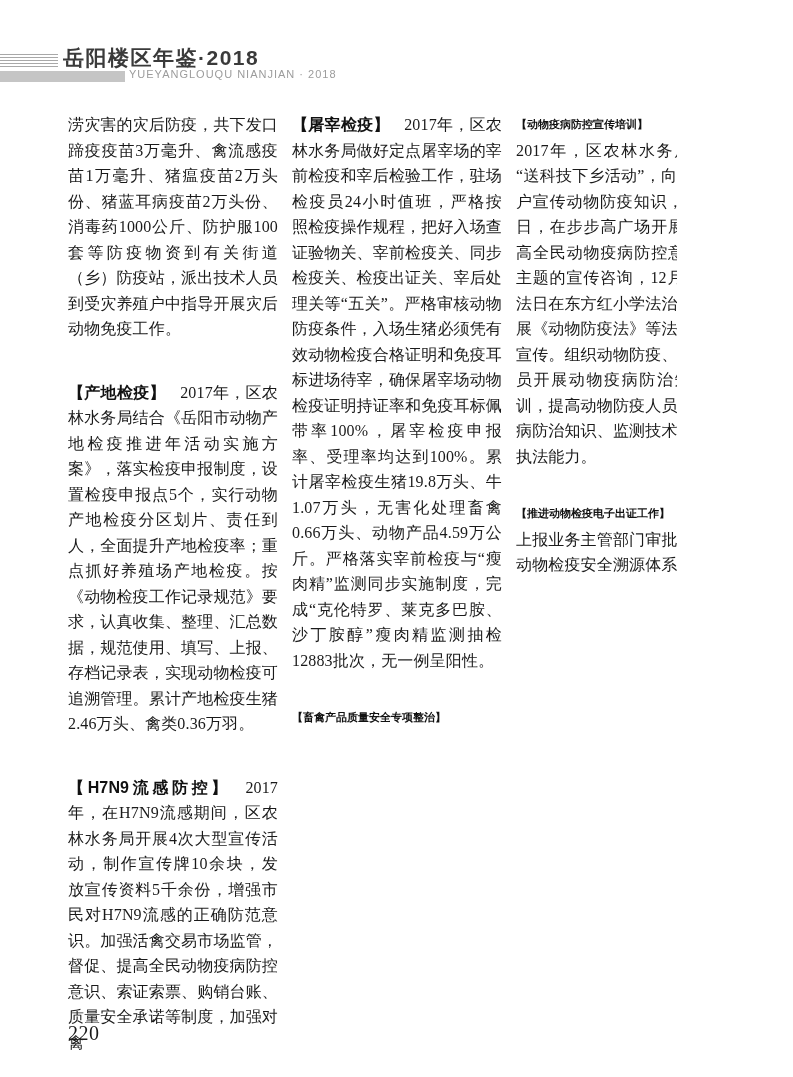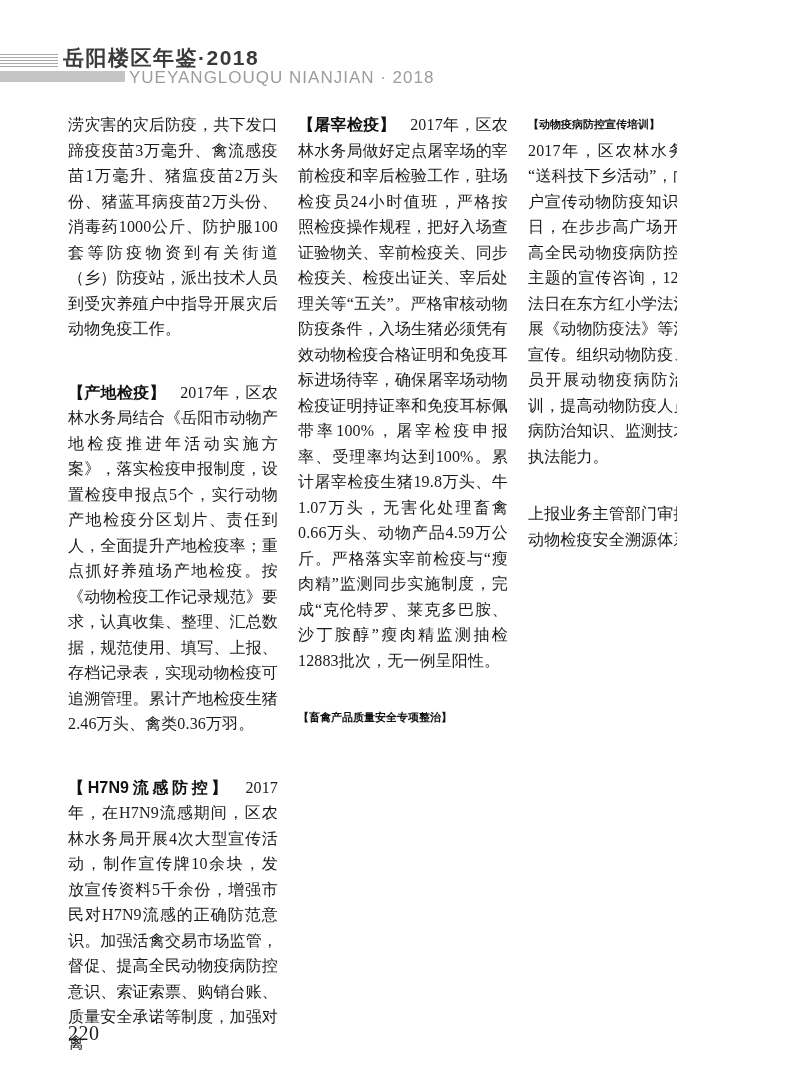--- a/index.html
+++ b/index.html
@@ -27,7 +27,7 @@
   .hdr-sub{
     position:absolute;left:129px;top:68px;
     font-family:"Liberation Sans","DejaVu Sans",sans-serif;
-    font-size:17px;color:#9c9c9c;letter-spacing:1px;white-space:nowrap;
+    font-size:11px;color:#9c9c9c;letter-spacing:1px;white-space:nowrap;
   }
   
   .content{

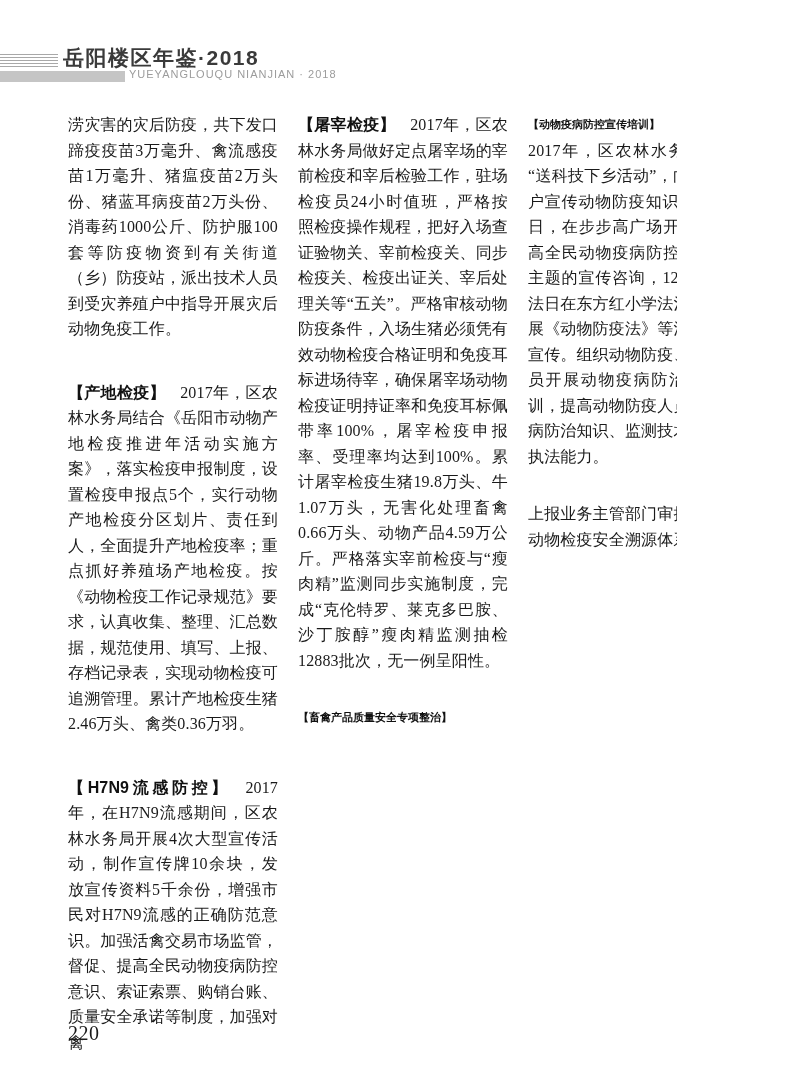--- a/index.html
+++ b/index.html
@@ -32,7 +32,7 @@
   
   .content{
     position:absolute;left:68px;top:112px;width:664px;
-    display:flex;gap:20px;
+    display:flex;gap:14px;
   }
   .col{width:210px;flex:0 0 210px;}
   .blk{

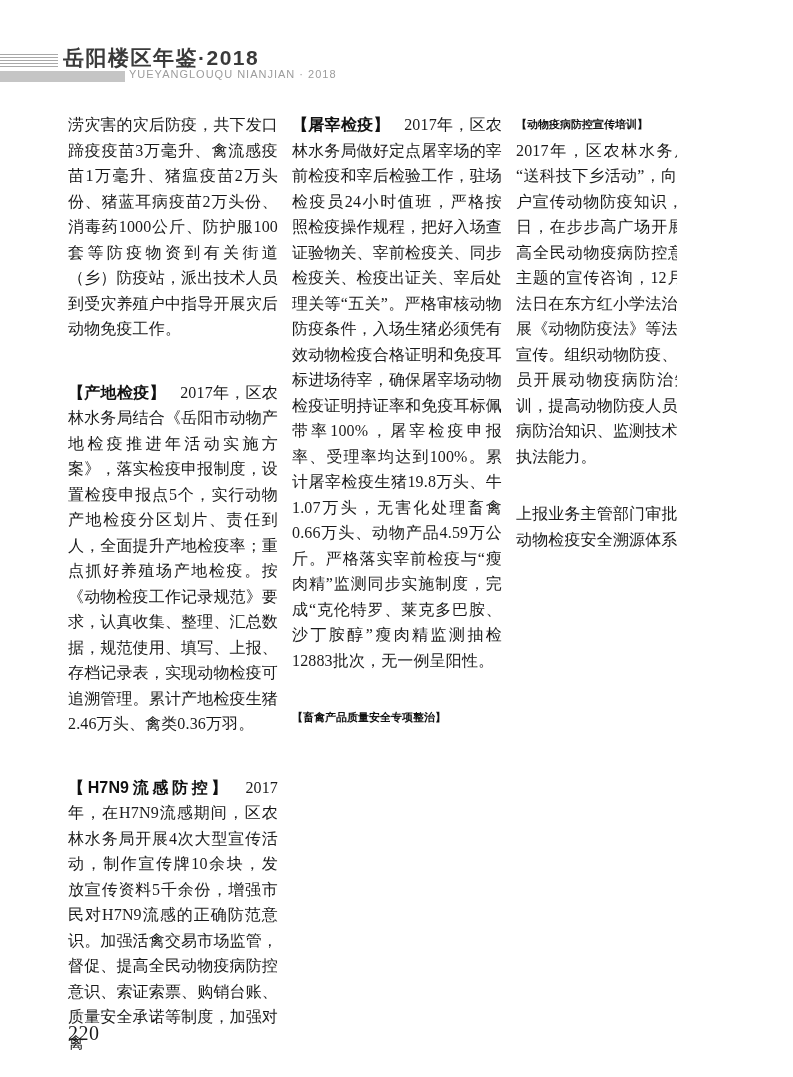--- a/index.html
+++ b/index.html
@@ -99,7 +99,7 @@
         <span class="head-line">【动物疫病防控宣传培训】</span><span>2017年，区农林水务局结合“送科技下乡活动”，向养殖大户宣传动物防疫知识，3月15日，在步步高广场开展以“提高全民动物疫病防控意识”为主题的宣传咨询，12月4日普法日在东方红小学法治长廊开展《动物防疫法》等法律法规宣传。组织动物防疫、检疫人员开展动物疫病防治知识培训，提高动物防疫人员畜禽疫病防治知识、监测技术水平和执法能力。</span>
       </div>
       <div class="blk gap-lg">
-        <span>上报业务主管部门审批，建立动物检疫安全溯源体系，派驻</span>
+        <span class="head-line">【推进动物检疫电子出证工作】</span><span>上报业务主管部门审批，建立动物检疫安全溯源体系，派驻</span>
       </div>
     </div>
 

